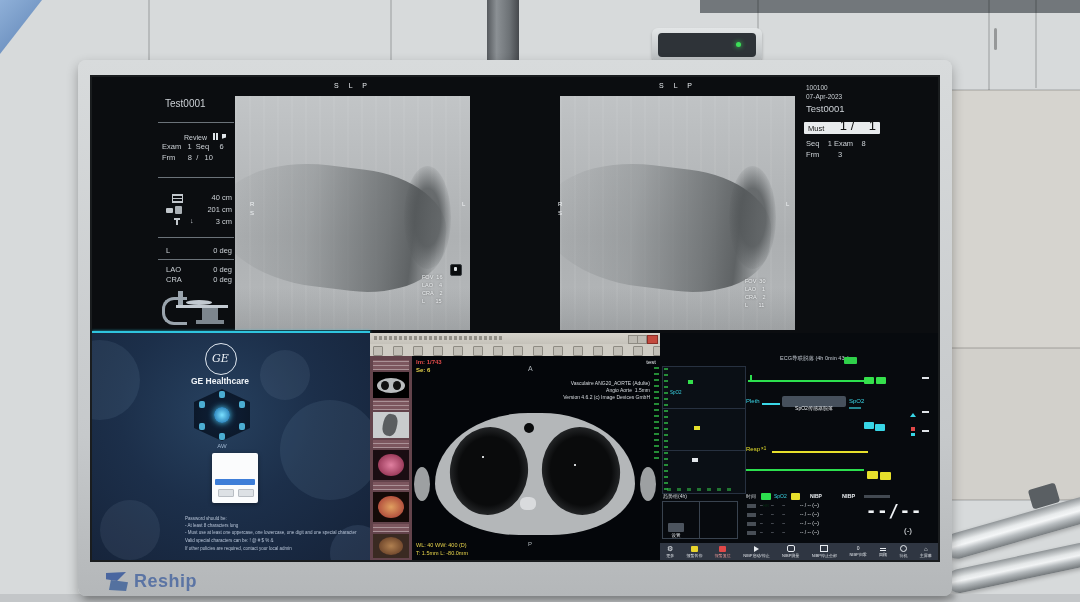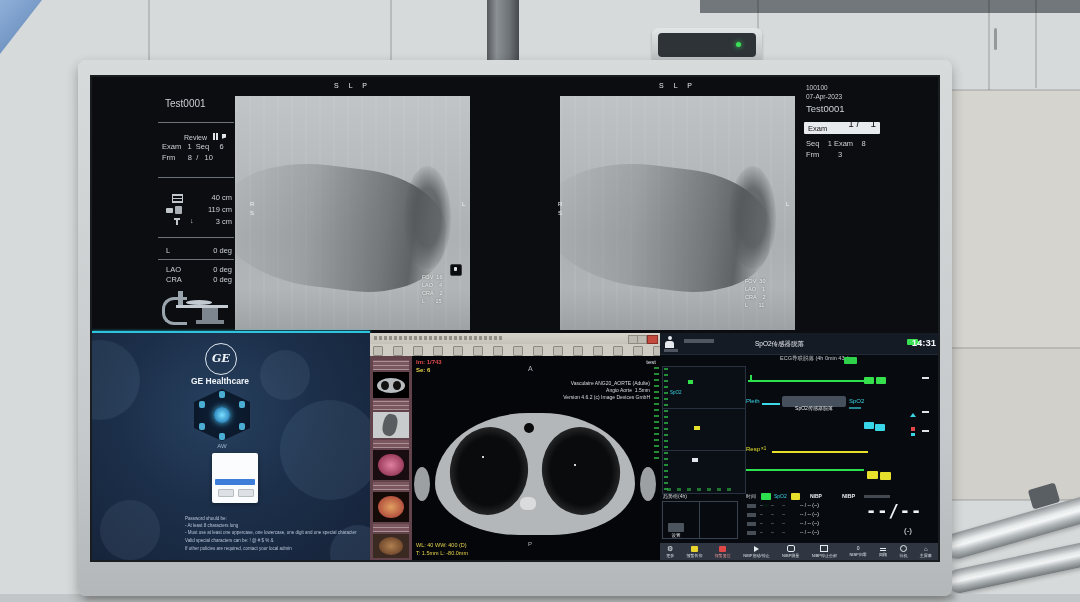--- a/index.html
+++ b/index.html
@@ -133,7 +133,7 @@
     <span class="t" style="left:714px;top:17px;font-size:6.5px;color:#ccd1d6;">07-Apr-2023</span>
     <span class="t" style="left:714px;top:27px;font-size:9.5px;color:#ccd1d6;">Test0001</span>
     <div class="abs" style="left:712px;top:45px;width:76px;height:12px;background:#e8ebed;border-radius:1px;"></div>
-    <span class="t" style="left:716px;top:48px;font-size:7.5px;color:#111;">Exam</span>
+    <span class="t" style="left:716px;top:48px;font-size:7.5px;color:#111;">Must</span>
     <span class="t" style="left:740px;top:42px;width:44px;text-align:right;font-size:10px;color:#111;">1 /    1</span>
     <span class="t" style="left:714px;top:63px;font-size:7.5px;color:#ccd1d6;">Seq    1 Exam    8</span>
     <span class="t" style="left:714px;top:74px;font-size:7.5px;color:#ccd1d6;">Frm         3</span>

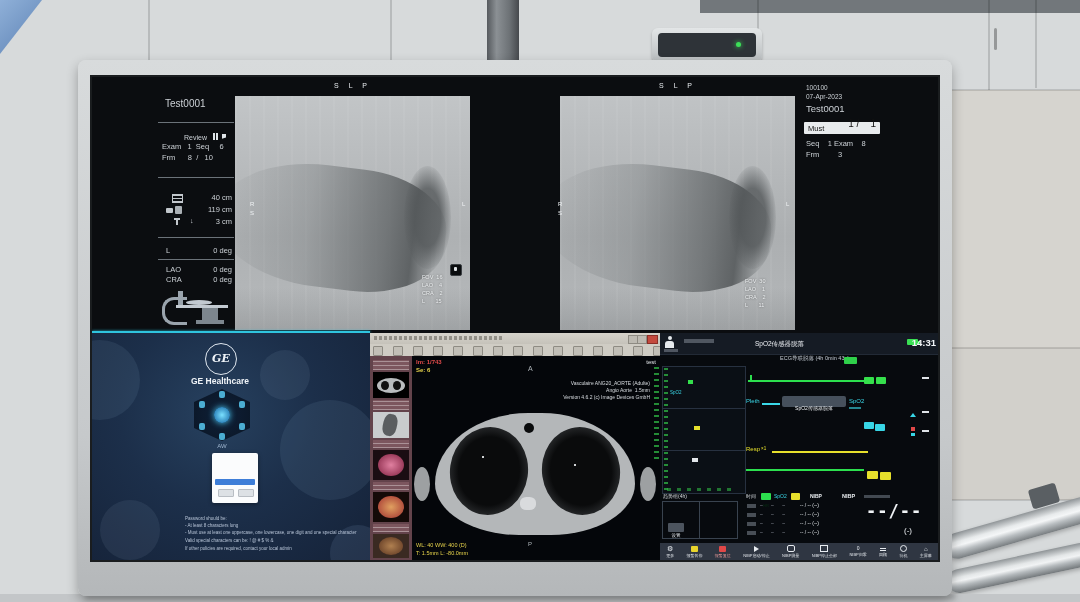--- a/index.html
+++ b/index.html
@@ -134,7 +134,7 @@
     <span class="t" style="left:714px;top:27px;font-size:9.5px;color:#ccd1d6;">Test0001</span>
     <div class="abs" style="left:712px;top:45px;width:76px;height:12px;background:#e8ebed;border-radius:1px;"></div>
     <span class="t" style="left:716px;top:48px;font-size:7.5px;color:#111;">Must</span>
-    <span class="t" style="left:740px;top:42px;width:44px;text-align:right;font-size:10px;color:#111;">1 /    1</span>
+    <span class="t" style="left:740px;top:42px;width:44px;text-align:right;font-size:13px;color:#111;">1 /    1</span>
     <span class="t" style="left:714px;top:63px;font-size:7.5px;color:#ccd1d6;">Seq    1 Exam    8</span>
     <span class="t" style="left:714px;top:74px;font-size:7.5px;color:#ccd1d6;">Frm         3</span>
 

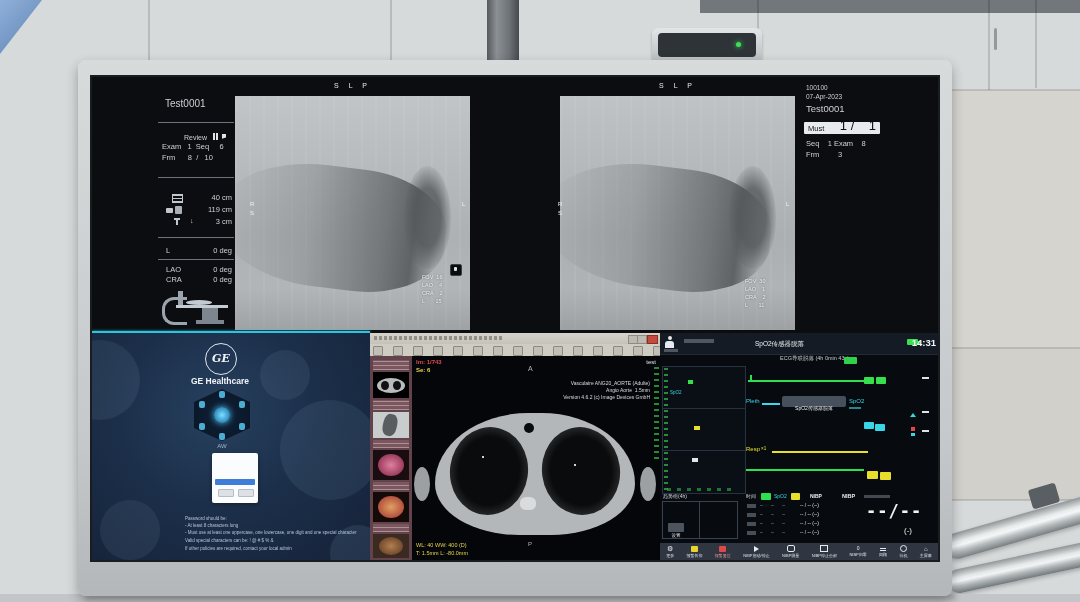--- a/index.html
+++ b/index.html
@@ -70,7 +70,7 @@
       <span style="position:absolute;left:0;top:2px;width:7px;height:5px;background:#c2c7cc;border-radius:1px;"></span>
       <span style="position:absolute;left:9px;top:0;width:7px;height:8px;background:#aab0b5;border-radius:1px;"></span>
     </span>
-    <span class="t" style="left:96px;top:129px;width:44px;text-align:right;font-size:7.5px;color:#ccd1d6;">119 cm</span>
+    <span class="t" style="left:96px;top:129px;width:44px;text-align:right;font-size:7.5px;color:#ccd1d6;">201 cm</span>
     <span class="abs" style="left:80px;top:141px;width:10px;height:7px;">
       <span style="position:absolute;left:2px;top:0;width:6px;height:2px;background:#c2c7cc;"></span>
       <span style="position:absolute;left:4px;top:2px;width:2px;height:5px;background:#c2c7cc;"></span>

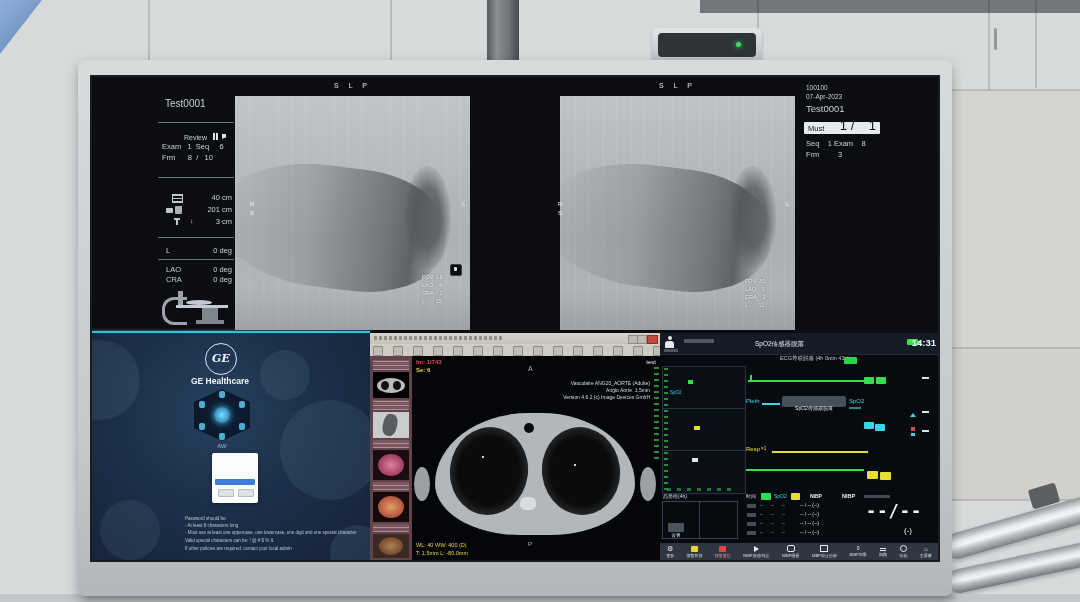--- a/index.html
+++ b/index.html
@@ -255,19 +255,6 @@
 
     <div class="abs" style="left:568px;top:256px;width:278px;height:227px;background:#070a0e;overflow:hidden;">
 
-      <div class="abs" style="left:0;top:0;width:278px;height:21px;background:#151b24;border-bottom:1px solid #222a36;">
-        <span style="position:absolute;left:5px;top:3px;width:9px;height:13px;">
-          <span style="position:absolute;left:2.5px;top:0;width:4px;height:4px;border-radius:50%;background:#e6eaee;"></span>
-          <span style="position:absolute;left:0;top:5px;width:9px;height:7px;border-radius:3px 3px 0 0;background:#e6eaee;"></span>
-        </span>
-        <div style="position:absolute;left:4px;top:16px;width:14px;height:3px;background:#8a929e;opacity:0.5;"></div>
-        <div style="position:absolute;left:24px;top:6px;width:30px;height:4px;background:#98a2ae;opacity:0.45;"></div>
-        <span class="t" style="left:95px;top:8px;font-size:6.5px;color:#eef1f5;">SpO2传感器脱落</span>
-        <span style="position:absolute;left:247px;top:6px;width:11px;height:6px;background:#3ae054;border-radius:1px;">
-          <span style="position:absolute;right:-2px;top:1.5px;width:2px;height:3px;background:#3ae054;"></span>
-        </span>
-        <span class="t" style="left:242px;top:5px;width:34px;text-align:right;font-size:9.5px;font-weight:bold;color:#f2f5f8;">14:31</span>
-      </div>
       <span class="t" style="left:120px;top:23px;font-size:5.5px;color:#c4cbd3;">ECG导联脱落 (4h 0min 43s)</span>
       <div style="position:absolute;left:184px;top:24px;width:13px;height:7px;background:#2fd04a;border-radius:1px;"></div>
 

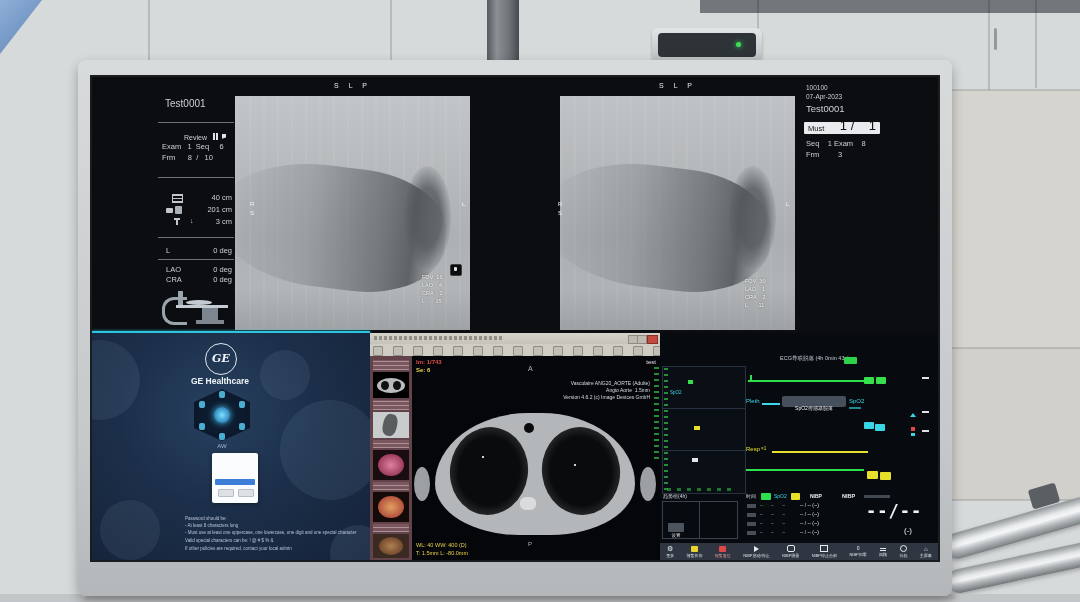--- a/index.html
+++ b/index.html
@@ -146,7 +146,7 @@
       <div class="bubble" style="left:168px;top:17px;width:50px;height:50px;background:rgba(190,215,240,0.08);"></div>
       <div class="bubble" style="left:8px;top:167px;width:60px;height:60px;background:rgba(190,215,240,0.08);"></div>
       <div class="bubble" style="left:238px;top:192px;width:56px;height:56px;background:rgba(150,185,220,0.12);"></div>
-      <div class="abs" style="left:113px;top:10px;width:30px;height:30px;border:1.5px solid #dfe7ef;border-radius:50%;font-weight:bold;">
+      <div class="abs" style="left:113px;top:10px;width:30px;height:30px;border:1.5px solid #dfe7ef;border-radius:50%;">
         <span class="t" style="left:6px;top:9px;font-size:11px;font-style:italic;font-family:'DejaVu Serif',serif;color:#eef3f8;">GE</span>
       </div>
       <span class="t" style="left:48px;top:44px;width:160px;text-align:center;font-size:8.5px;font-weight:bold;color:#f0f4f8;">GE Healthcare</span>

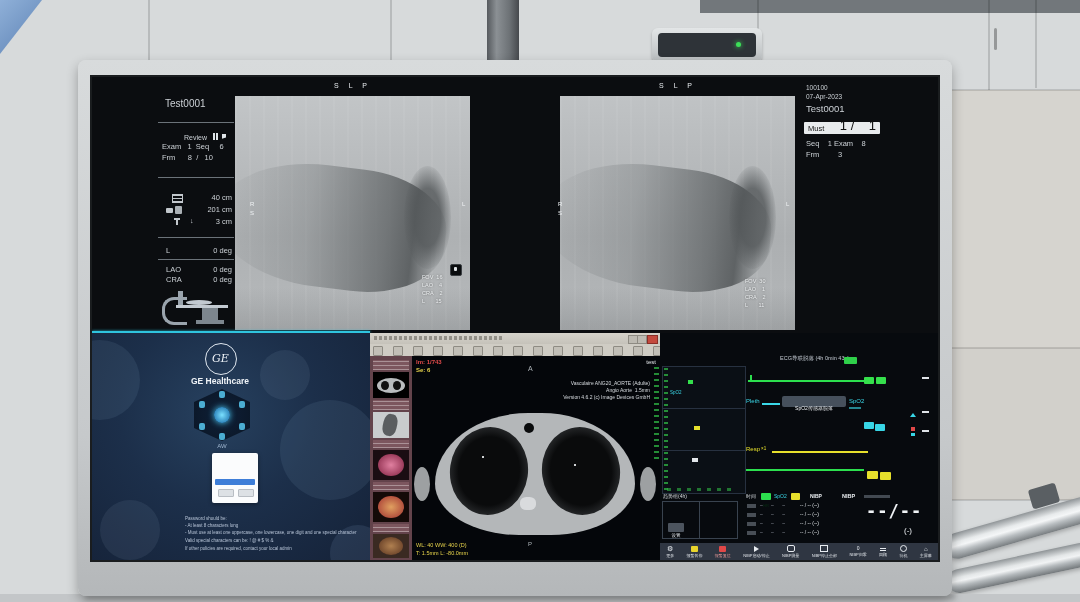--- a/index.html
+++ b/index.html
@@ -49,6 +49,13 @@
   <div class="abs" style="left:85px;top:594px;width:870px;height:5px;background:rgba(0,0,0,0.15);filter:blur(2px);"></div>
 
   <div class="abs" style="left:78px;top:60px;width:874px;height:536px;border-radius:8px;background:linear-gradient(180deg,#d8dbdc,#c6c9cb 70%,#b4b7b9);box-shadow:0 5px 12px rgba(0,0,0,0.3);"></div>
+  <div class="abs" style="left:106px;top:568px;width:140px;height:26px;display:flex;align-items:center;gap:6px;">
+    <span style="display:inline-block;width:22px;height:20px;position:relative;">
+      <span style="position:absolute;left:0;top:1px;width:20px;height:9px;background:#4a66a0;clip-path:polygon(0 10%,100% 0,55% 100%,0 80%);"></span>
+      <span style="position:absolute;left:3px;top:9px;width:19px;height:11px;background:#54719f;clip-path:polygon(10% 0,100% 20%,90% 100%,0 90%);"></span>
+    </span>
+    <span class="t" style="position:static;font-size:18px;font-weight:bold;color:#5b74a4;letter-spacing:0.5px;">Reship</span>
+  </div>
 
   <div class="abs" style="left:92px;top:77px;width:846px;height:483px;background:#0b0d10;overflow:hidden;outline:2px solid #1a1d1f;">
 

